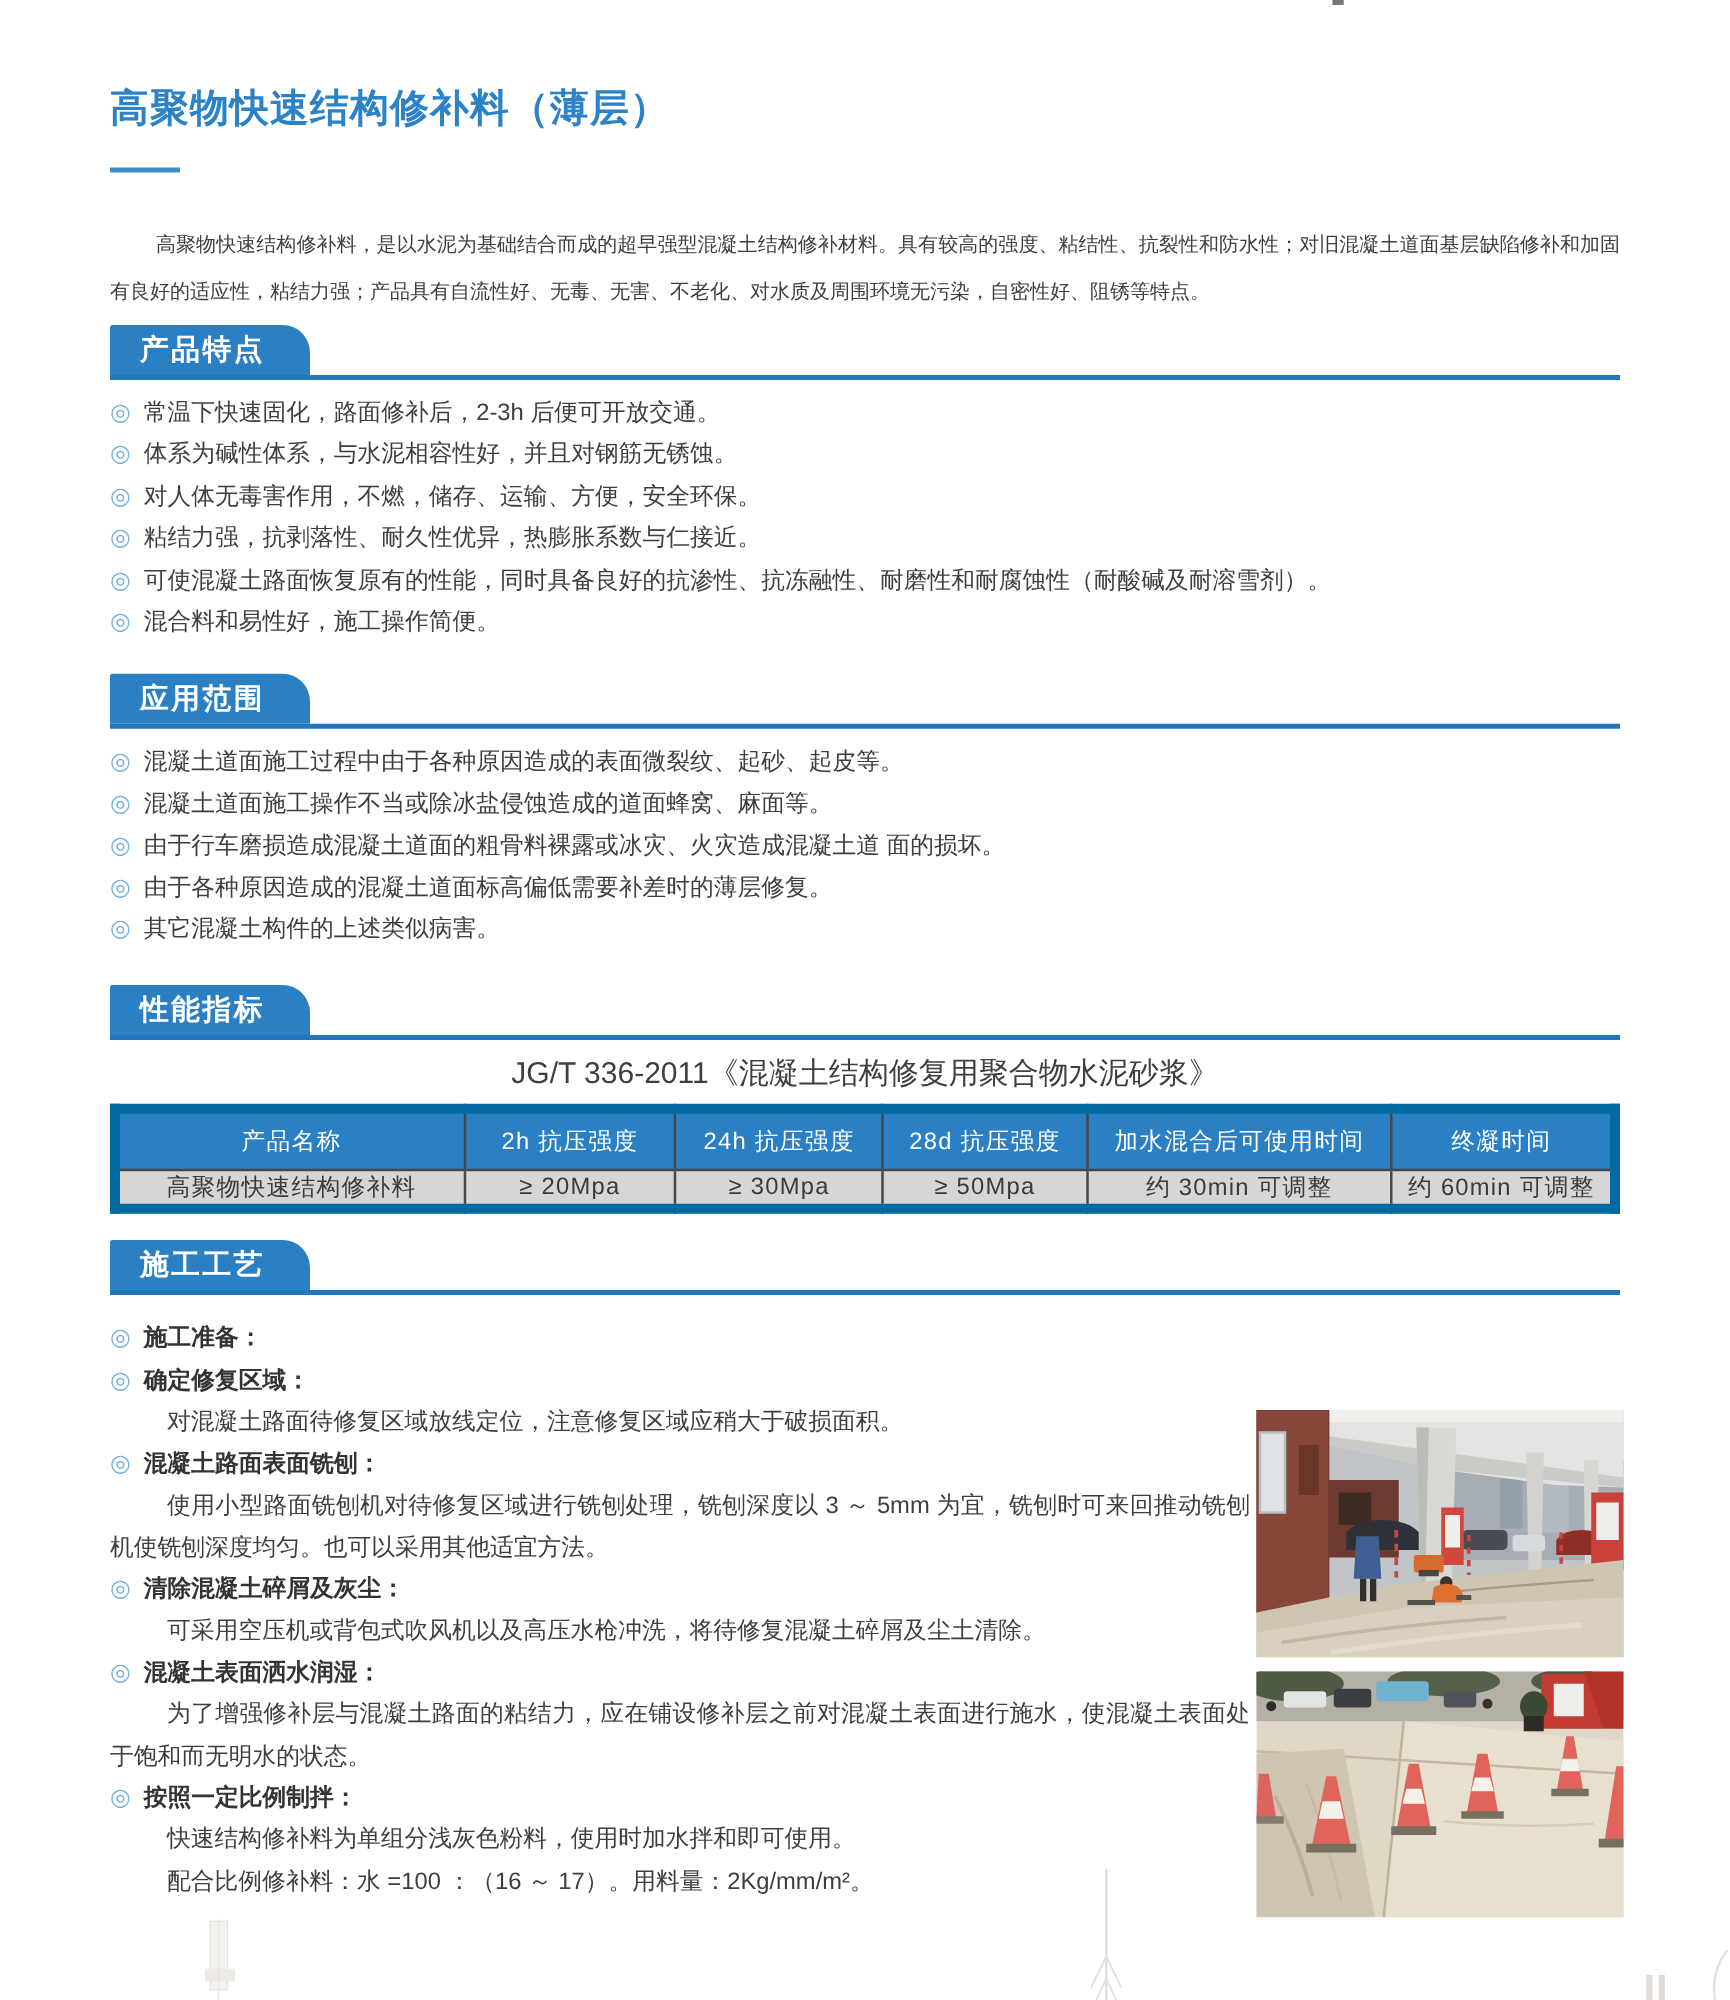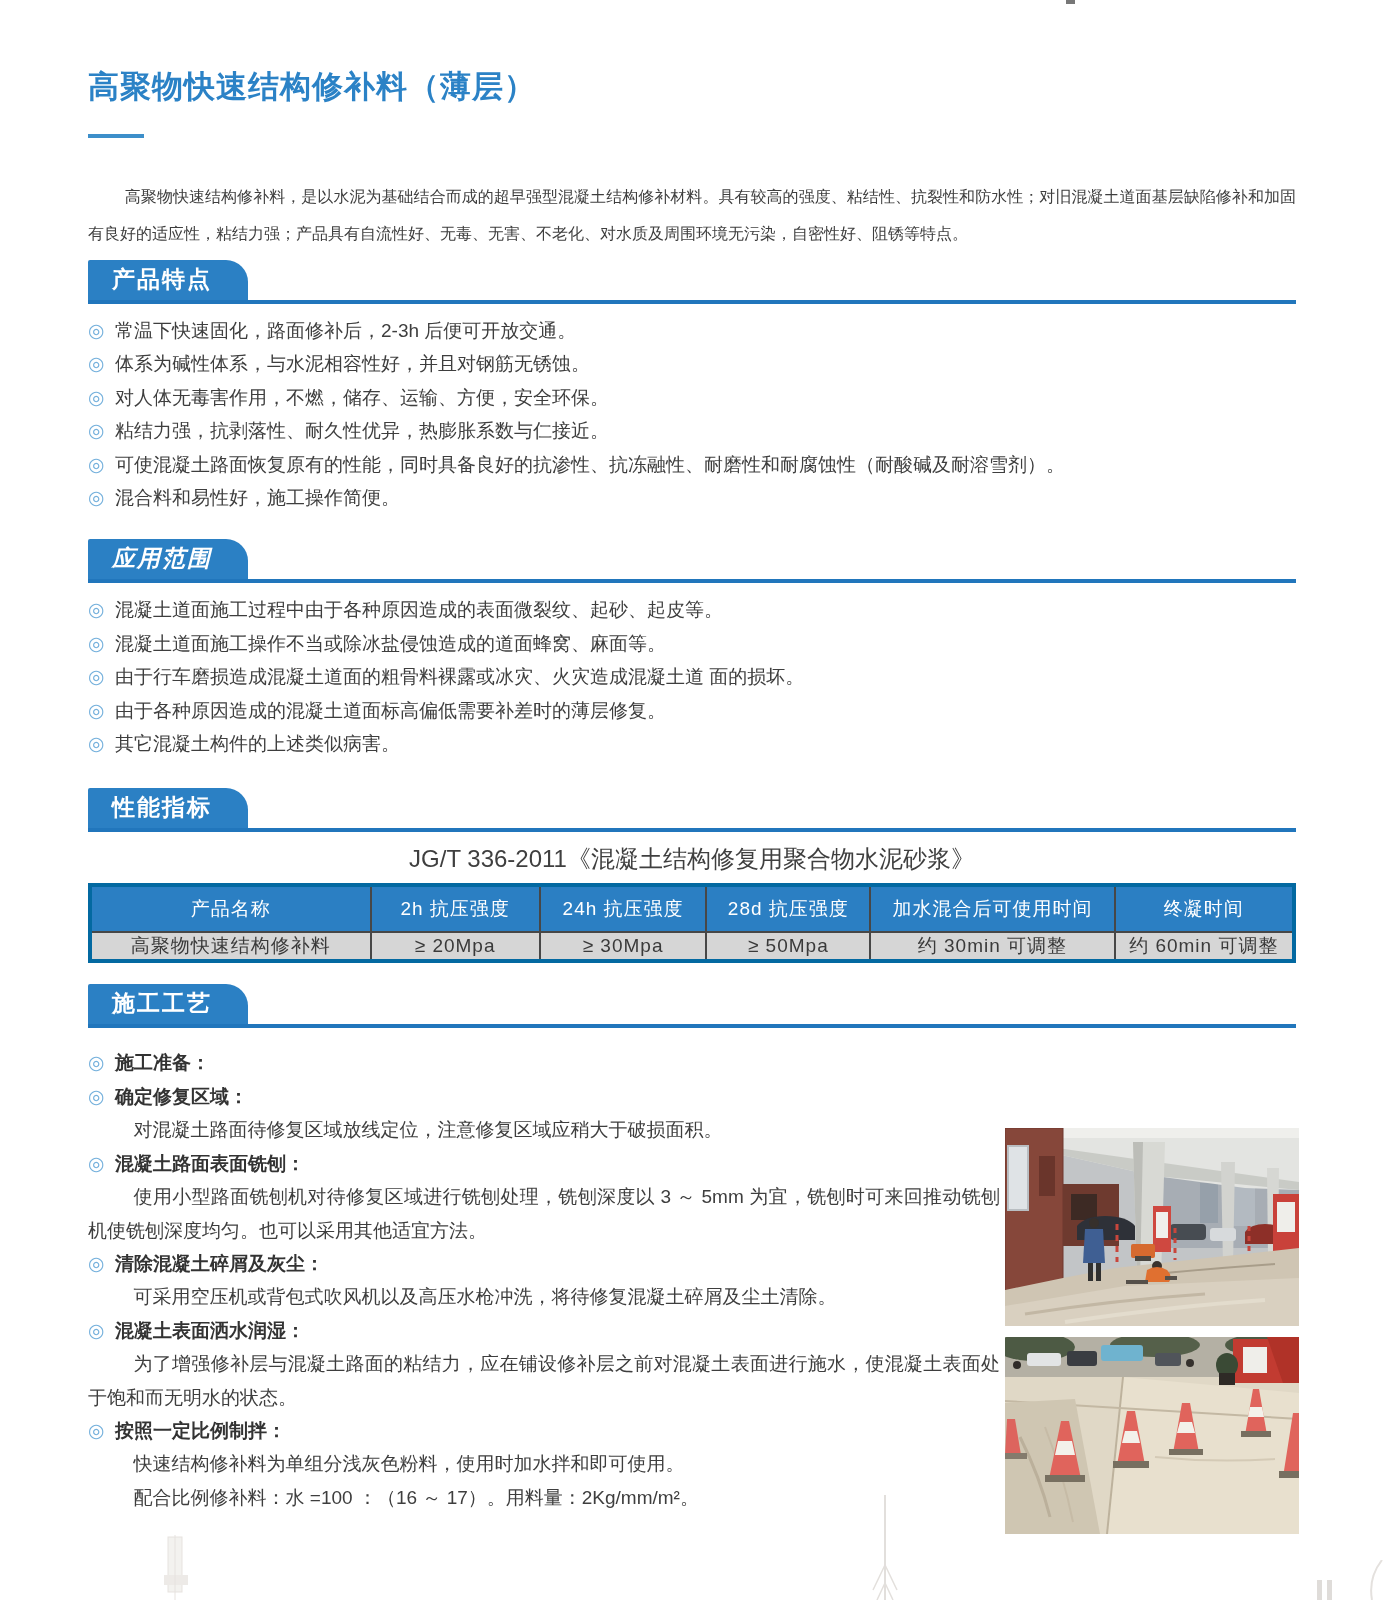--- a/index.html
+++ b/index.html
@@ -30,7 +30,7 @@
     padding:4px 36px 5px 24px;border-radius:2px 22px 0 0;
   }
   .mt-f{margin-top:8px;}
-  .mt-a{margin-top:25px;font-style:italic;}
+  .mt-a{margin-top:25px;}
   .mt-p{margin-top:28px;}
   .mt-g{margin-top:21px;}
 

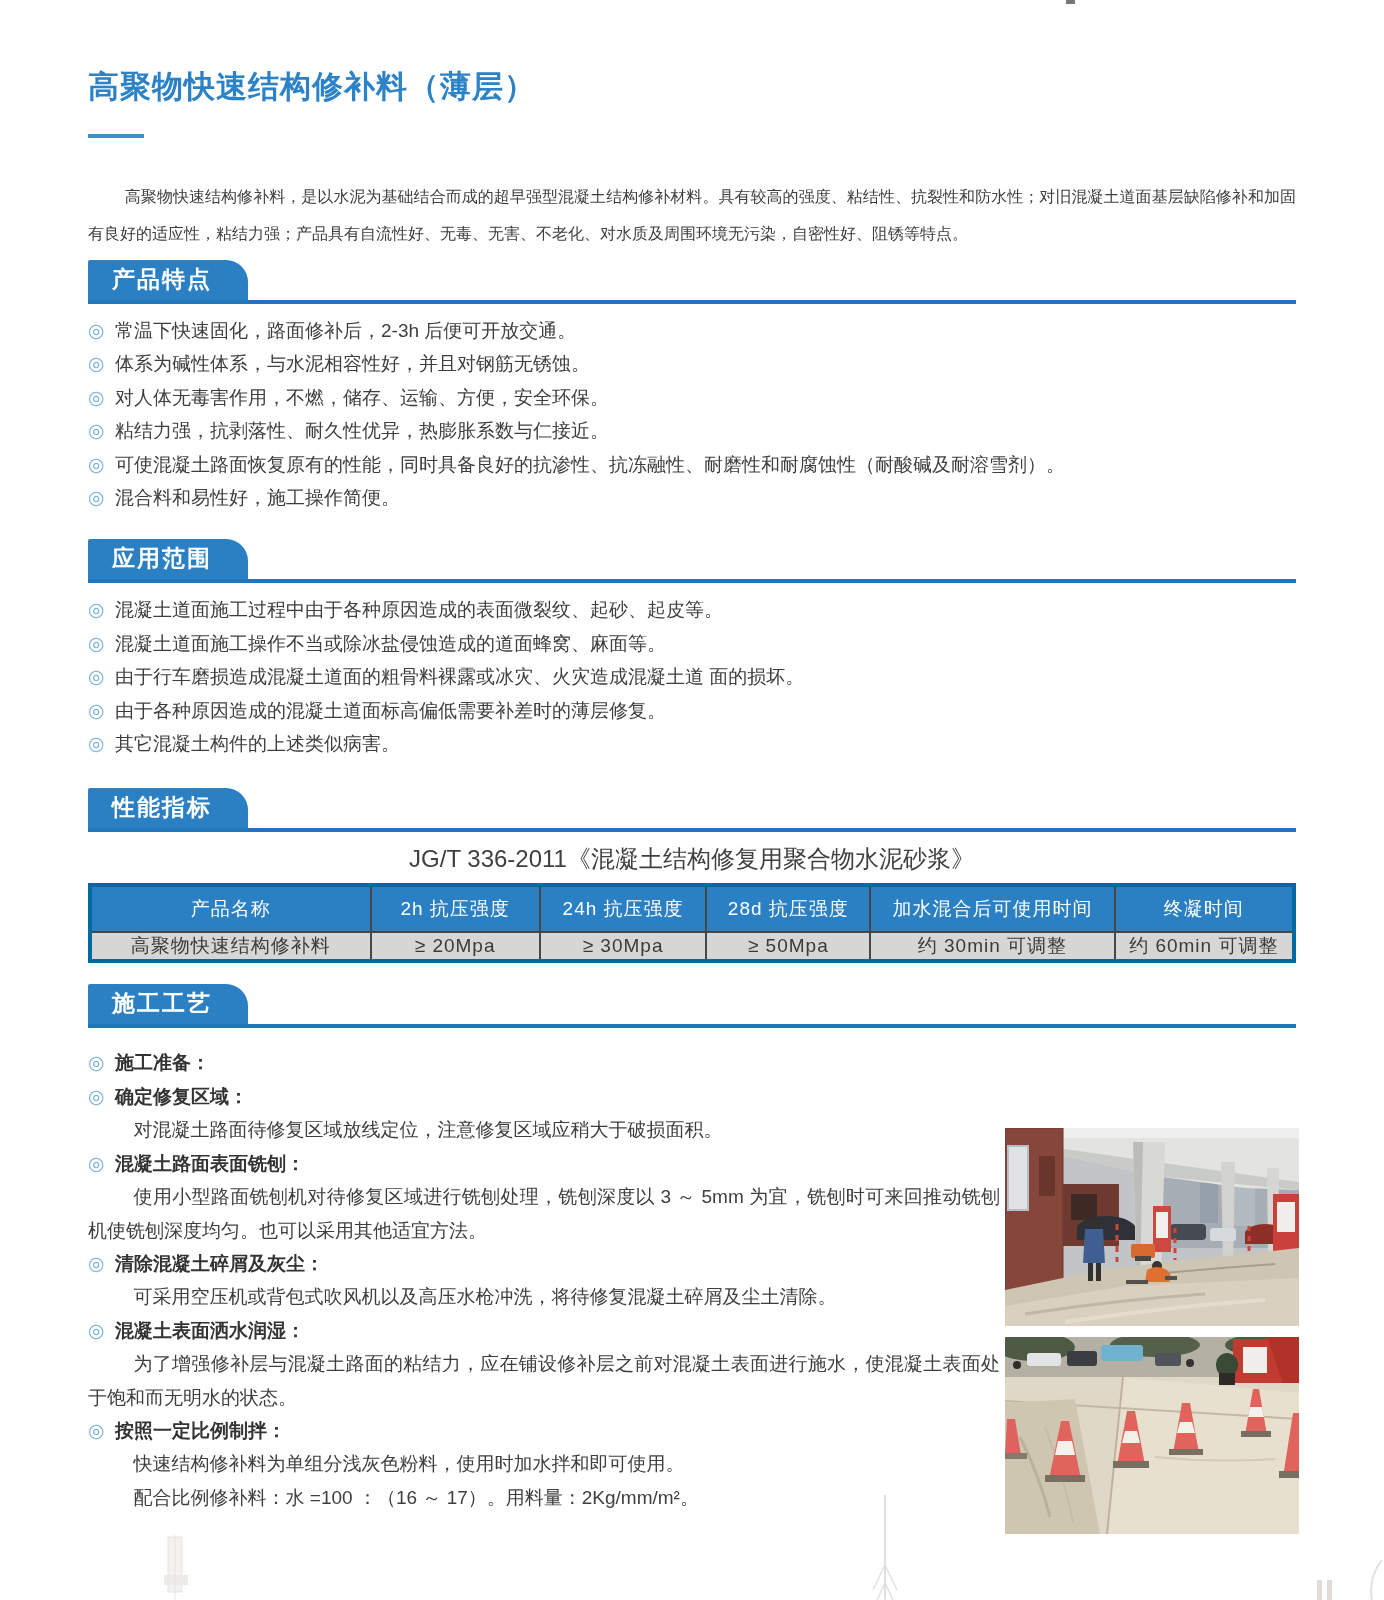--- a/index.html
+++ b/index.html
@@ -45,7 +45,7 @@
   }
   .perf-table{
     width:100%;border-collapse:collapse;table-layout:fixed;margin-top:11px;
-    border:4px solid #0369a1;
+    border:8px solid #0369a1;
   }
   .perf-table th{
     background:#2b7fc3;color:#ffffff;font-size:19px;font-weight:500;

